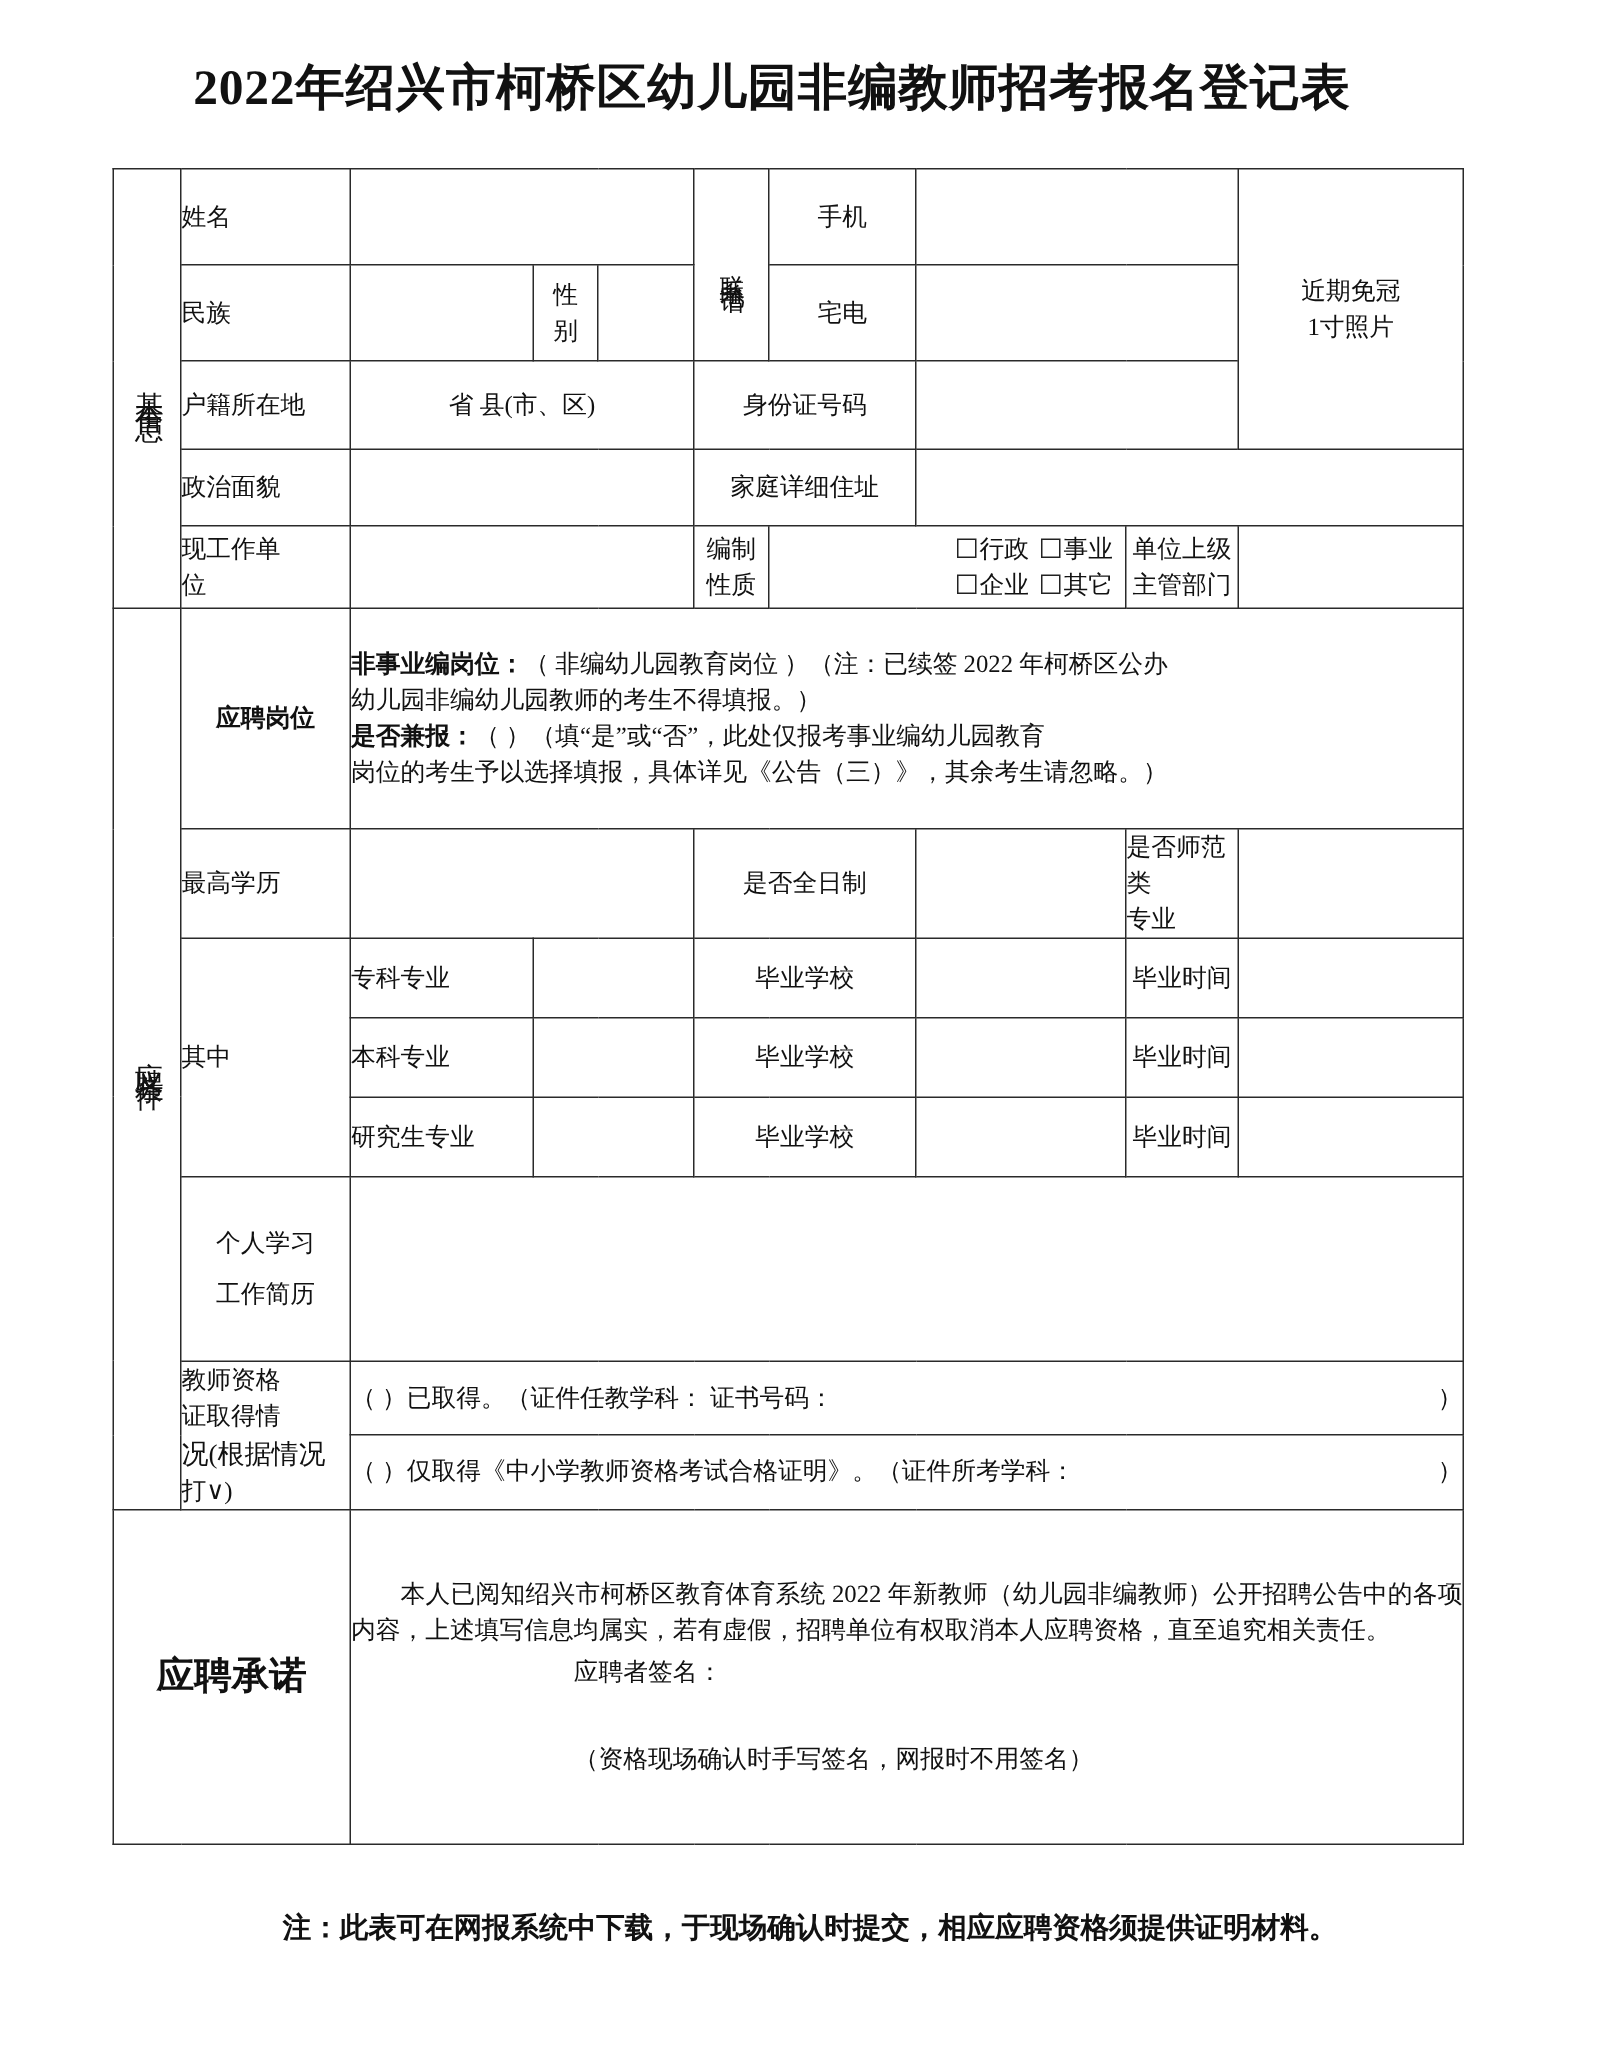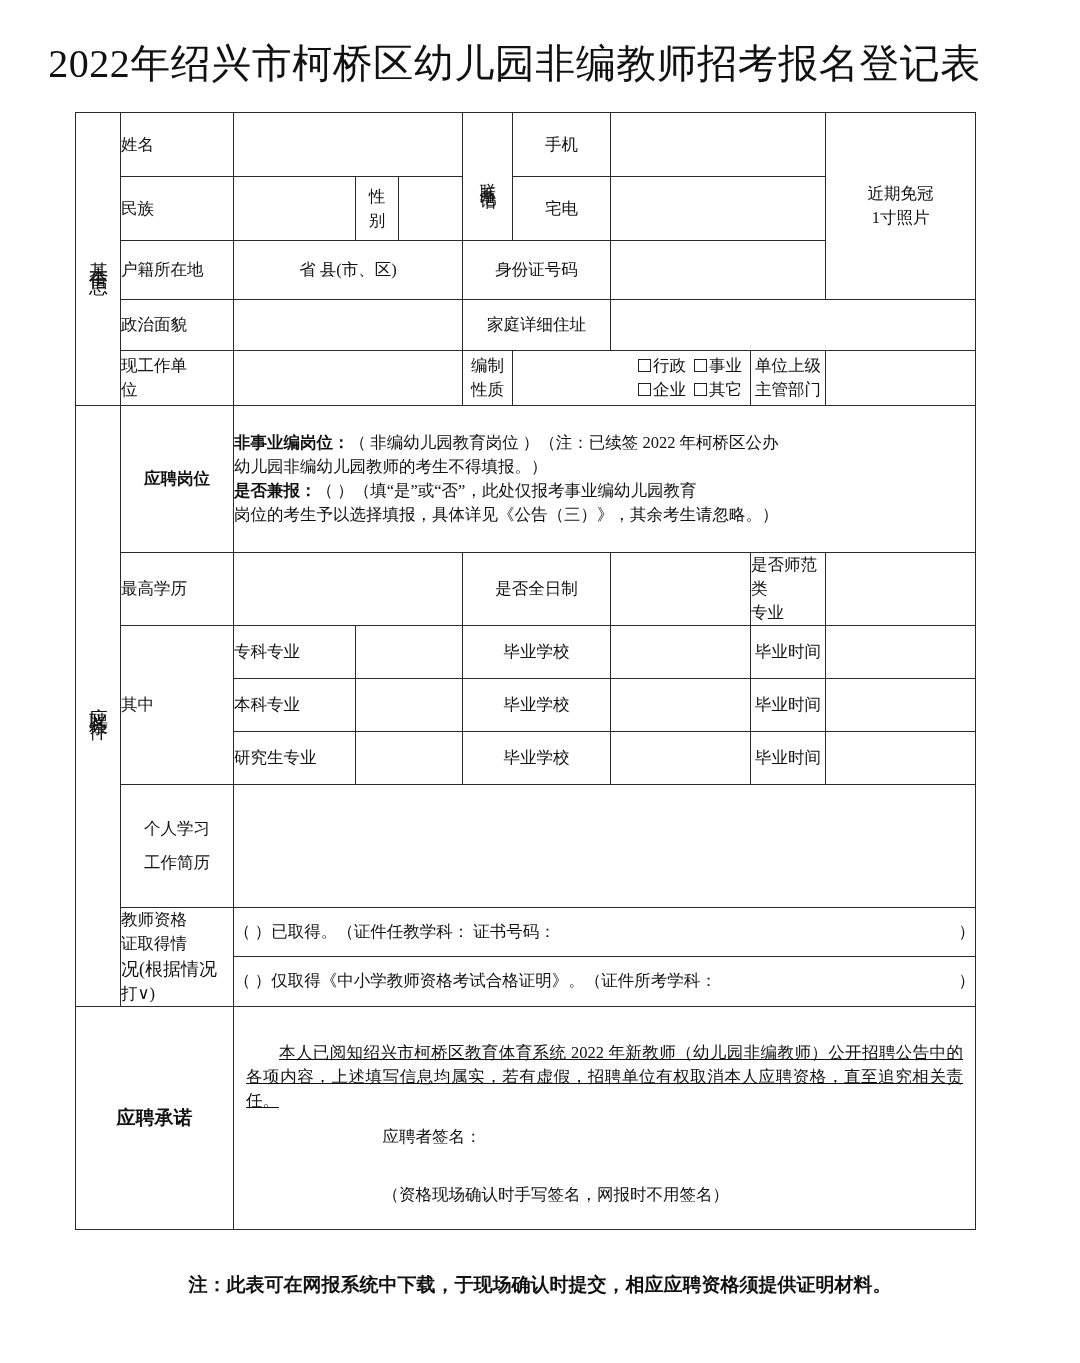--- a/index.html
+++ b/index.html
@@ -29,8 +29,8 @@
     top: 36px;
     width: 1029px;
     text-align: center;
-    font-size: 40px;
-    font-weight: normal;
+    font-size: 33px;
+    font-weight: bold;
     letter-spacing: 0.5px;
     font-family: "Liberation Serif", "DejaVu Serif", serif;
   }

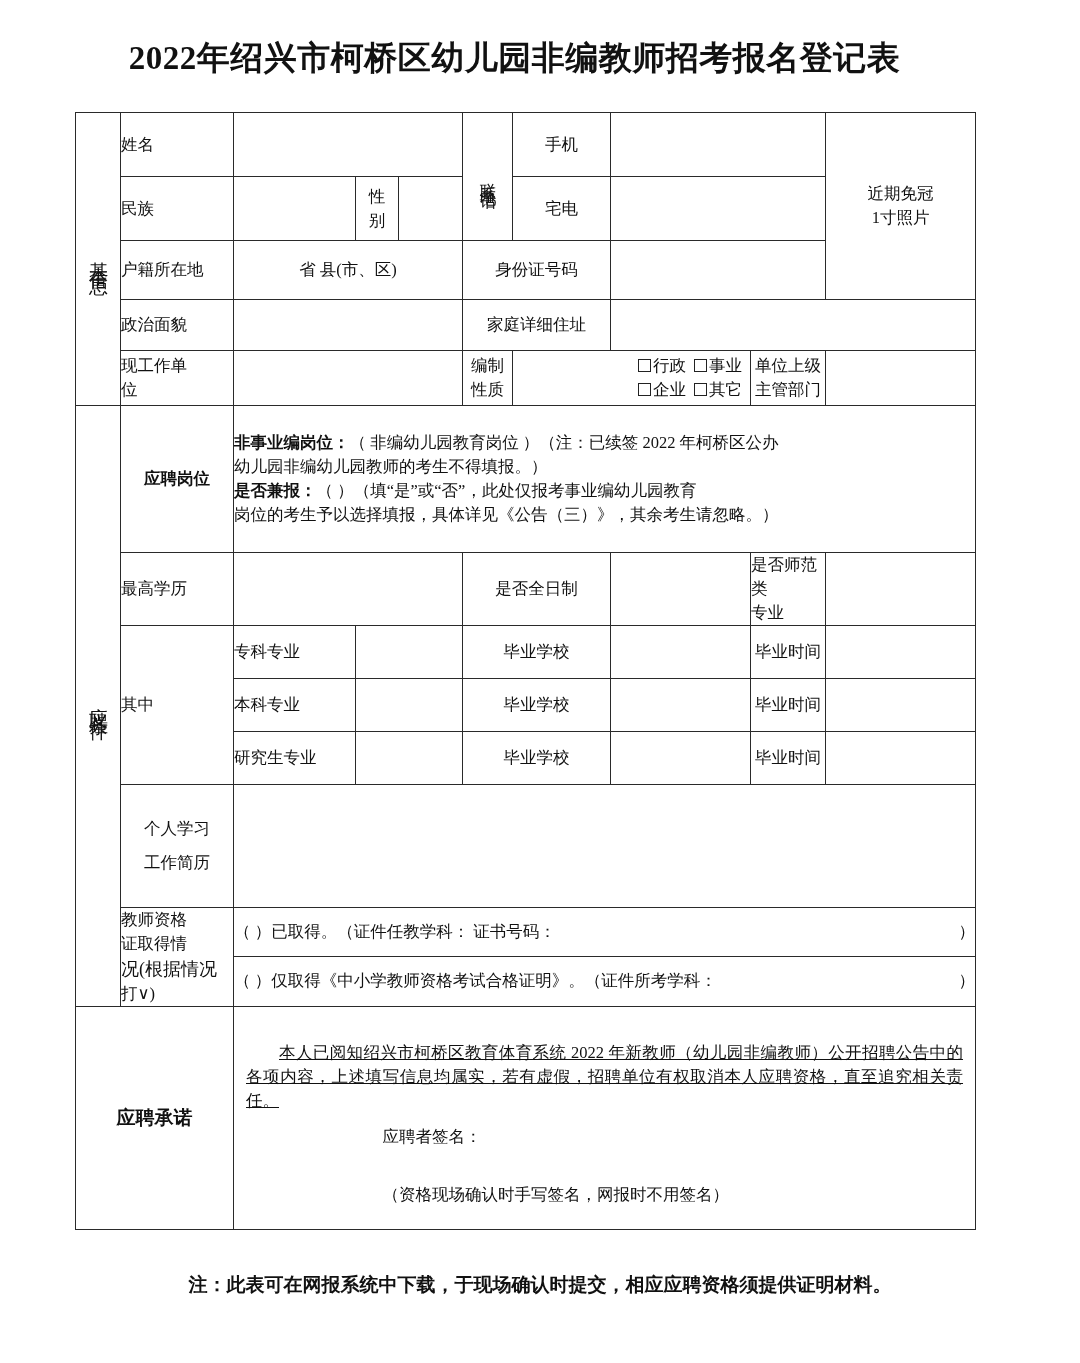--- a/index.html
+++ b/index.html
@@ -150,7 +150,7 @@
     line-height: 1.78;
     text-align: justify;
   }
-  .promise-p { text-indent: 2em; margin: 12px; text-decoration: underline; }
+  .promise-p { text-indent: 2em; margin: 0; }
   .promise-sign { margin: 4px 0 0 0; padding-left: 9em; }
   .promise-note { margin: 34px 0 0 0; padding-left: 9em; }
 

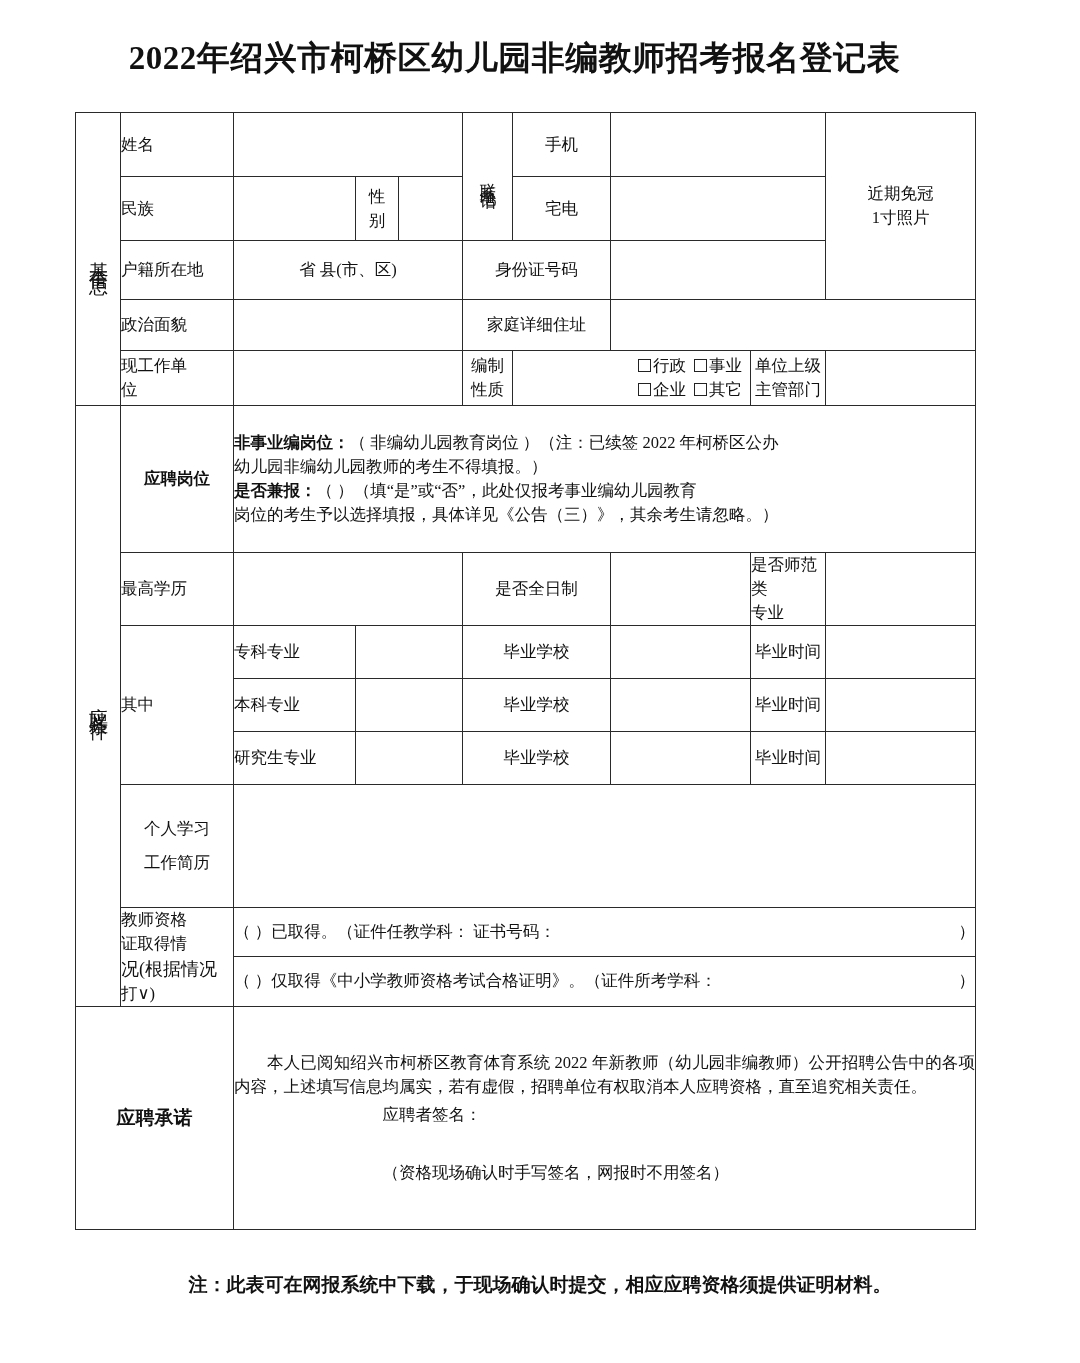--- a/index.html
+++ b/index.html
@@ -333,7 +333,7 @@
     </tr>
 
     <tr>
-      <td class="lbl-c bold" colspan="2" style="height:222px;font-size:19px">应聘承诺</td>
+      <td class="lbl-c bold" colspan="2" style="height:222px;font-size:25px">应聘承诺</td>
       <td class="promise-body" colspan="8">
         <p class="promise-p">本人已阅知绍兴市柯桥区教育体育系统 2022 年新教师（幼儿园非编教师）公开招聘公告中的各项内容，上述填写信息均属实，若有虚假，招聘单位有权取消本人应聘资格，直至追究相关责任。</p>
         <p class="promise-sign">应聘者签名：</p>

